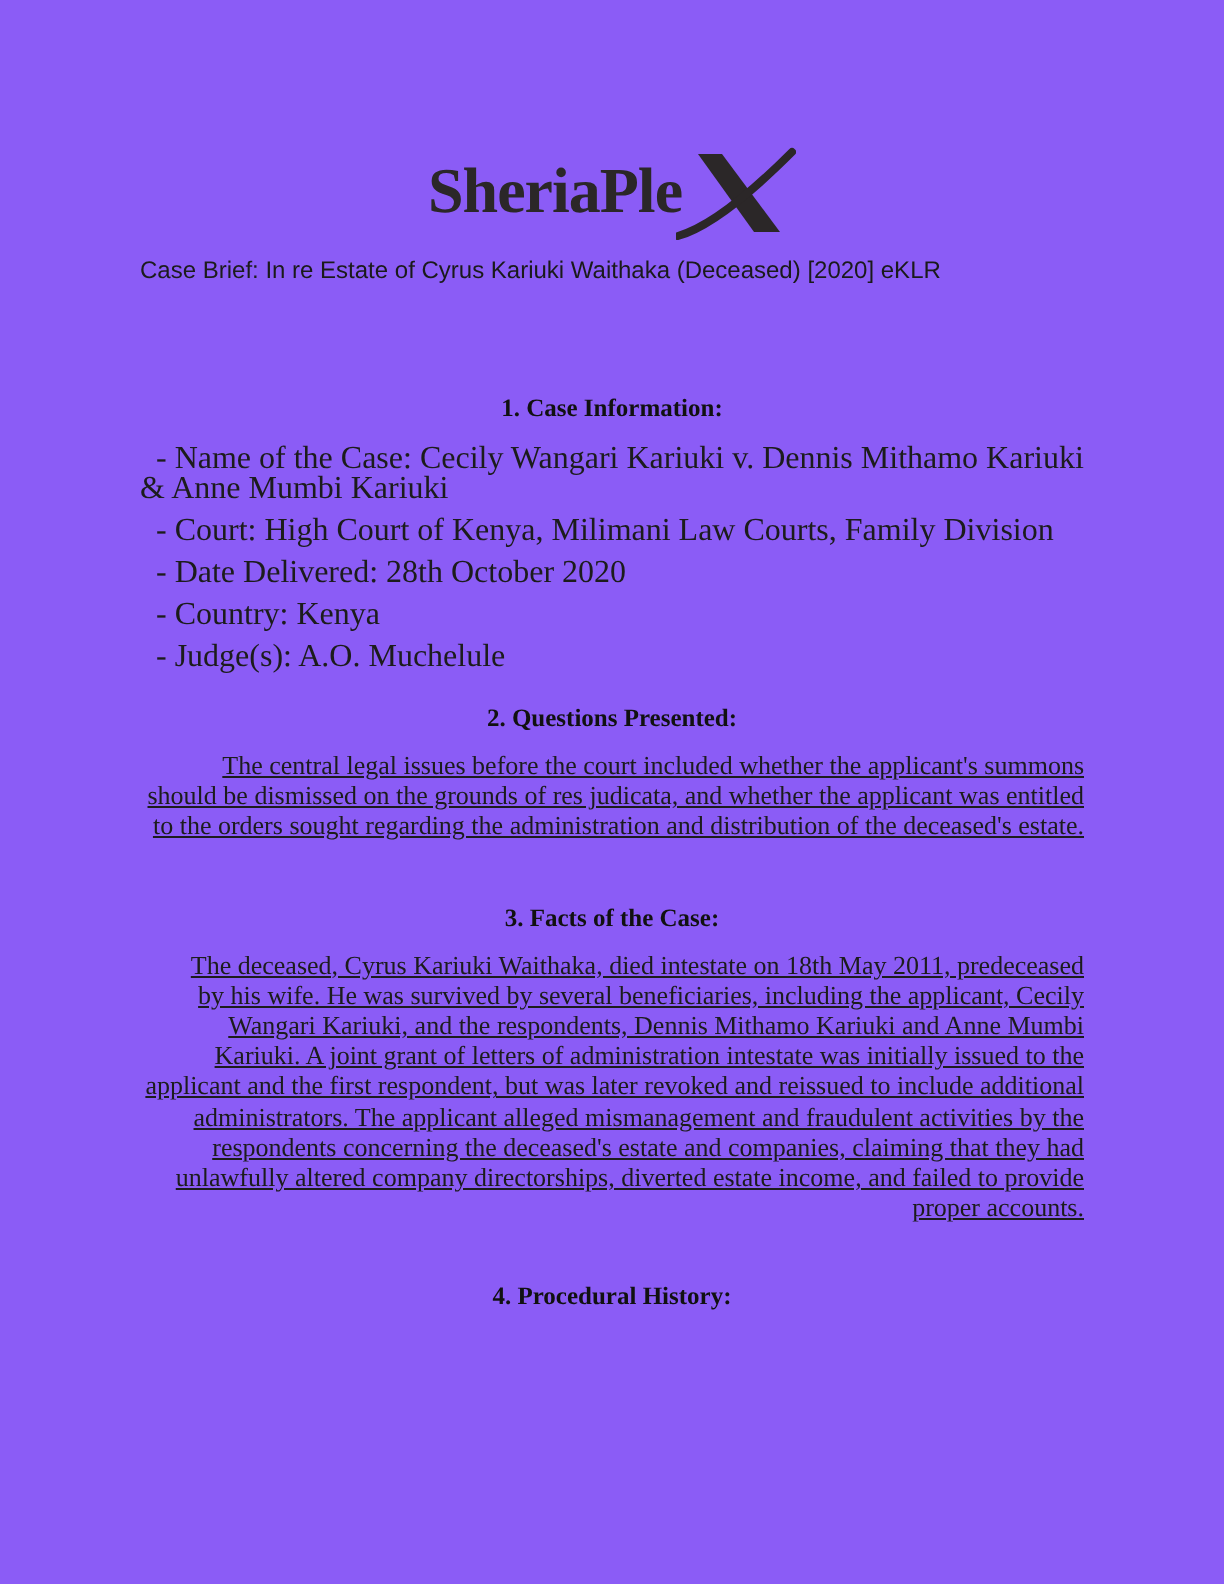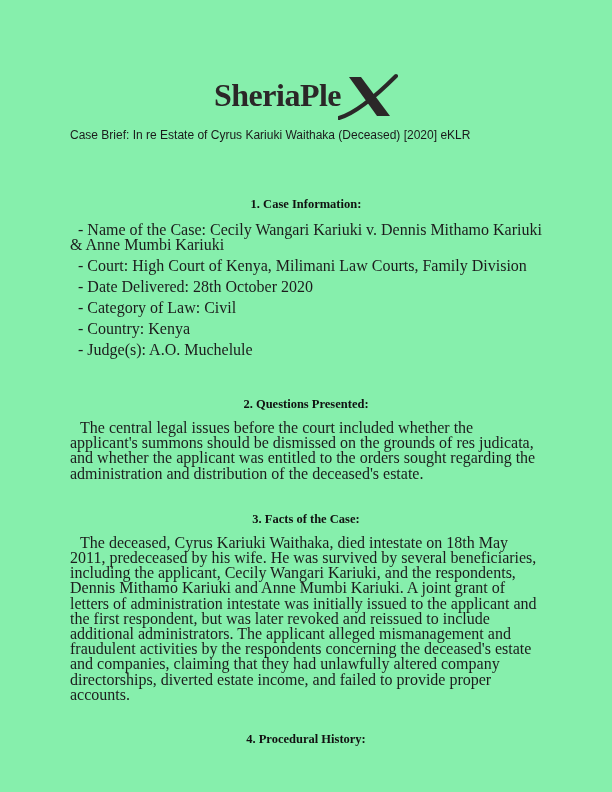--- a/index.html
+++ b/index.html
@@ -9,7 +9,7 @@
     color: #1c1c1c;
     -webkit-font-smoothing: antialiased;
   }
-  .page { width: 612px; height: 792px; box-sizing: border-box; padding: 75px 70px 0 70px; background: #86efac; }
+  .page { width: 612px; height: 792px; box-sizing: border-box; padding: 75px 70px 0 70px; background: #8b5cf6; }
 
   
   .logo-row { height: 45px; text-align: center; white-space: nowrap; }

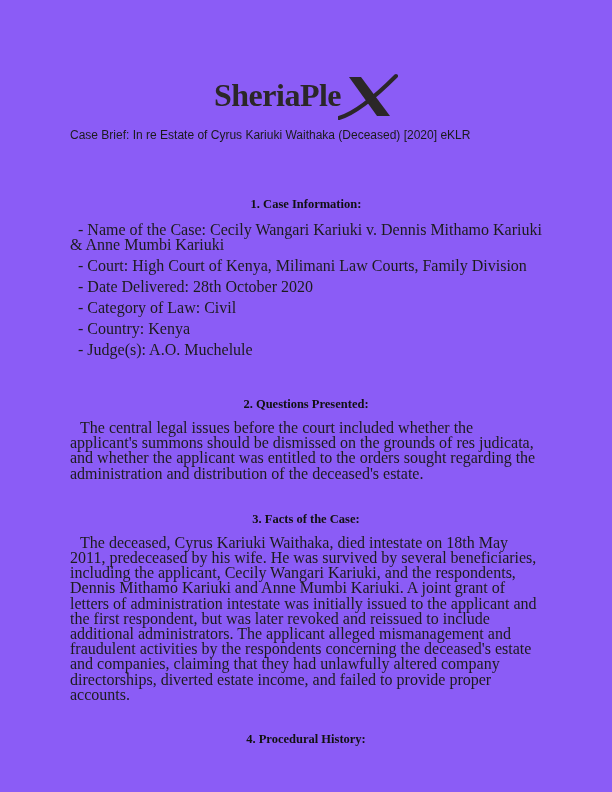--- a/index.html
+++ b/index.html
@@ -63,7 +63,6 @@
         <div class="li">- Name of the Case: Cecily Wangari Kariuki v. Dennis Mithamo Kariuki &amp; Anne Mumbi Kariuki</div>
         <div class="li">- Court: High Court of Kenya, Milimani Law Courts, Family Division</div>
         <div class="li">- Date Delivered: 28th October 2020</div>
-        <div class="li">- Category of Law: Civil</div>
         <div class="li">- Country: Kenya</div>
         <div class="li">- Judge(s): A.O. Muchelule</div>
       </section>

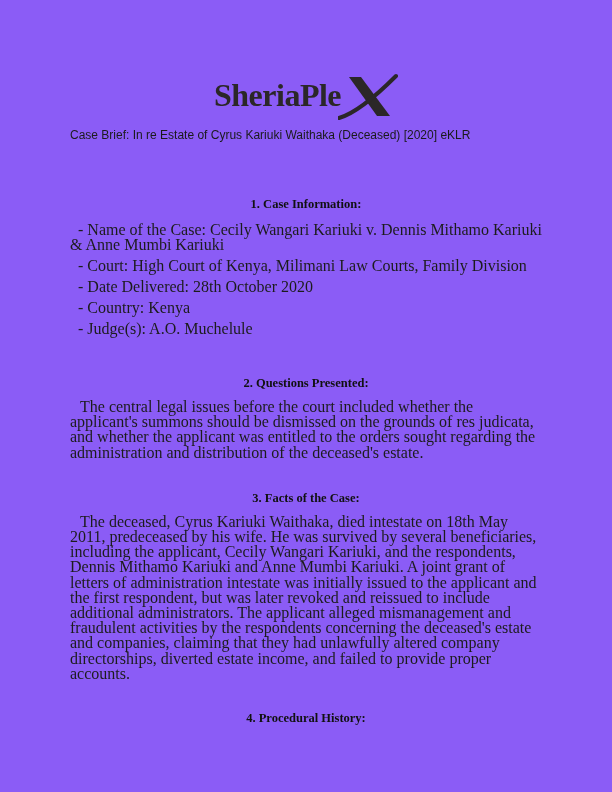--- a/index.html
+++ b/index.html
@@ -29,7 +29,7 @@
   
   .sec { margin: 0; }
   .sec:nth-of-type(1) { margin-top: 54px; }
-  .sec:nth-of-type(2) { margin-top: 40px; }
+  .sec:nth-of-type(2) { margin-top: 16px; }
   .sec:nth-of-type(3) { margin-top: 31px; }
   .sec:nth-of-type(4) { margin-top: 30px; }
   .sec-h {

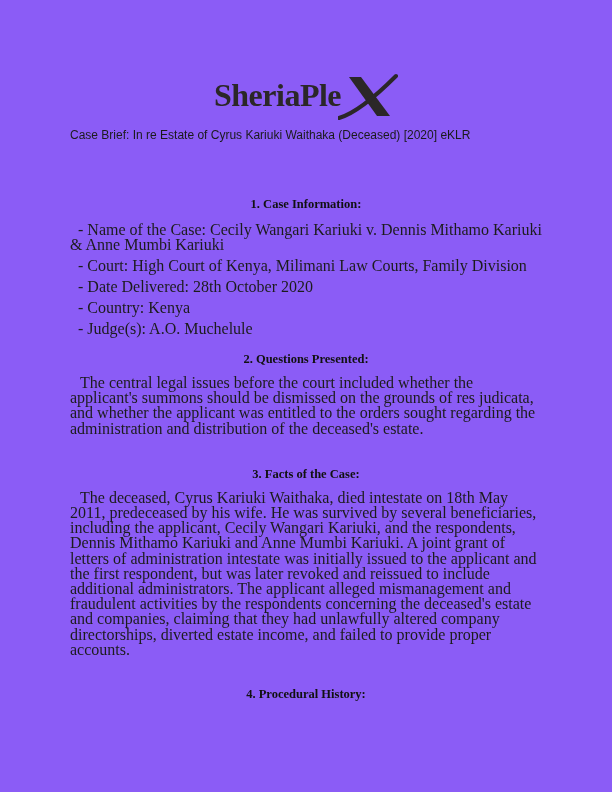--- a/index.html
+++ b/index.html
@@ -39,7 +39,7 @@
   }
   .li { font-size: 16px; line-height: 15px; margin-top: 6px; text-indent: 8px; }
   .sec-h + .li { margin-top: 10px; }
-  .para { margin: 8px 0 0 0; font-size: 16px; line-height: 15.2px; text-indent: 10px; text-align: left; }
+  .para { margin: 8px 0 0 0; font-size: 13px; line-height: 15.2px; text-indent: 10px; text-align: right; text-decoration: underline; }
 </style>
 </head>
 <body>

